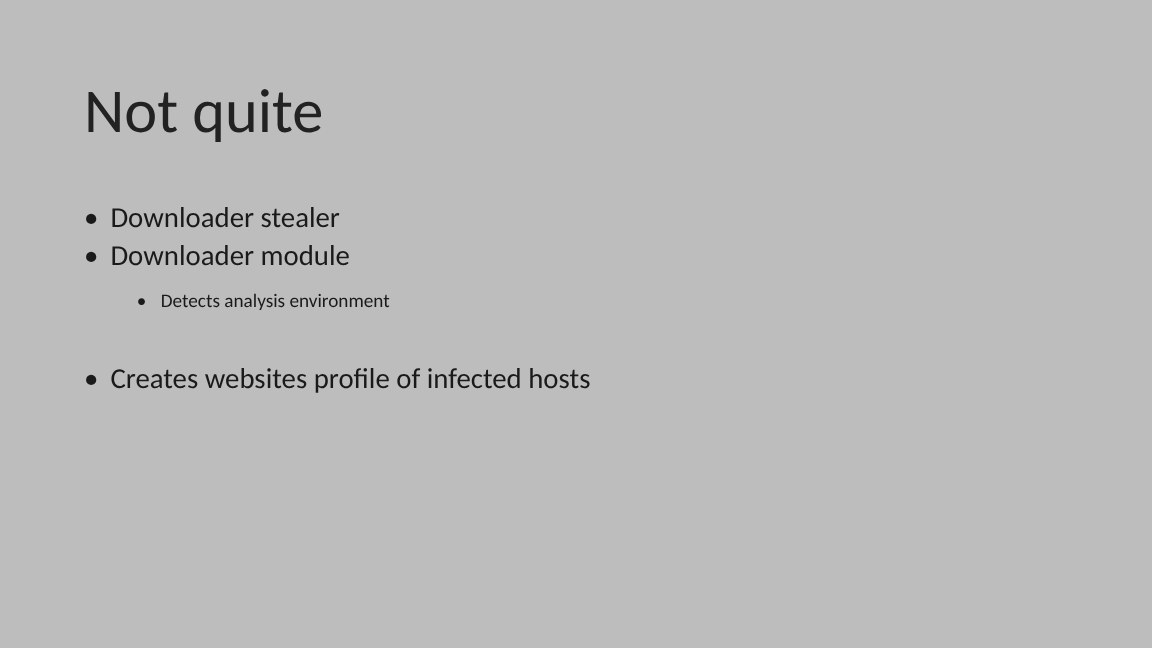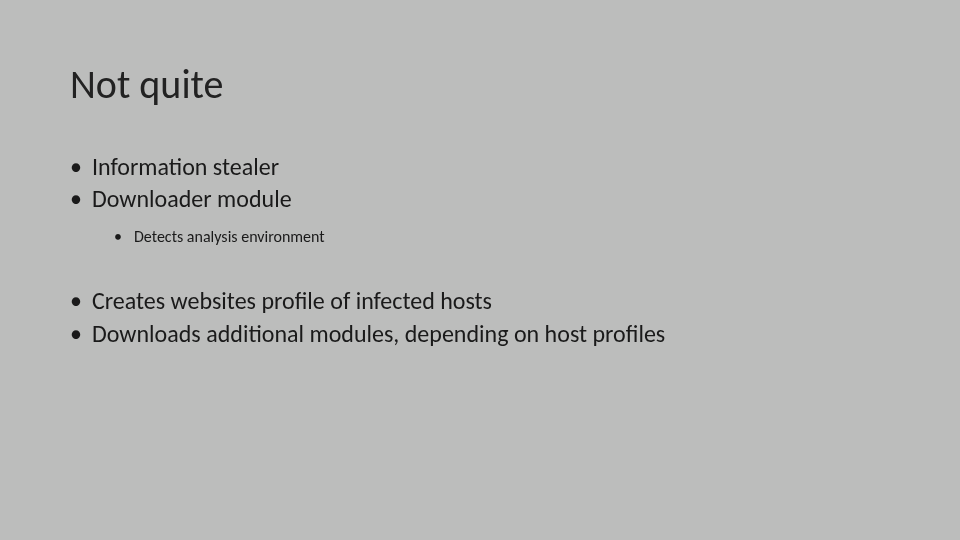--- a/index.html
+++ b/index.html
@@ -15,7 +15,7 @@
     padding: 60px 70px 40px 70px;
   }
   .title {
-    font-size: 40px;
+    font-size: 52px;
     font-weight: 400;
     color: #222;
     margin-bottom: 42px;

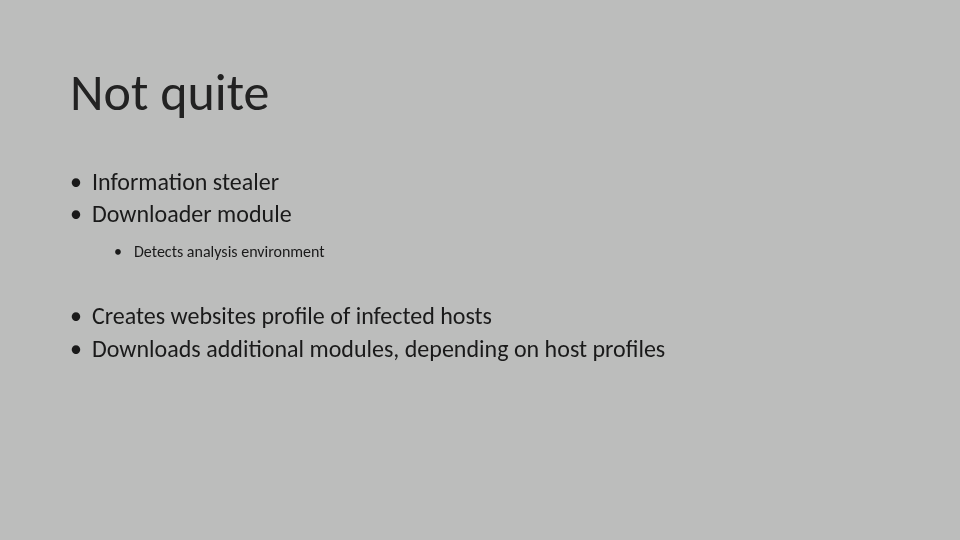--- a/index.html
+++ b/index.html
@@ -65,7 +65,7 @@
   <h1 class="title">Not quite</h1>
 
   <ul class="level1">
-    <li>Information stealer</li>
+    <li>Downloader stealer</li>
     <li>Downloader module</li>
   </ul>
 

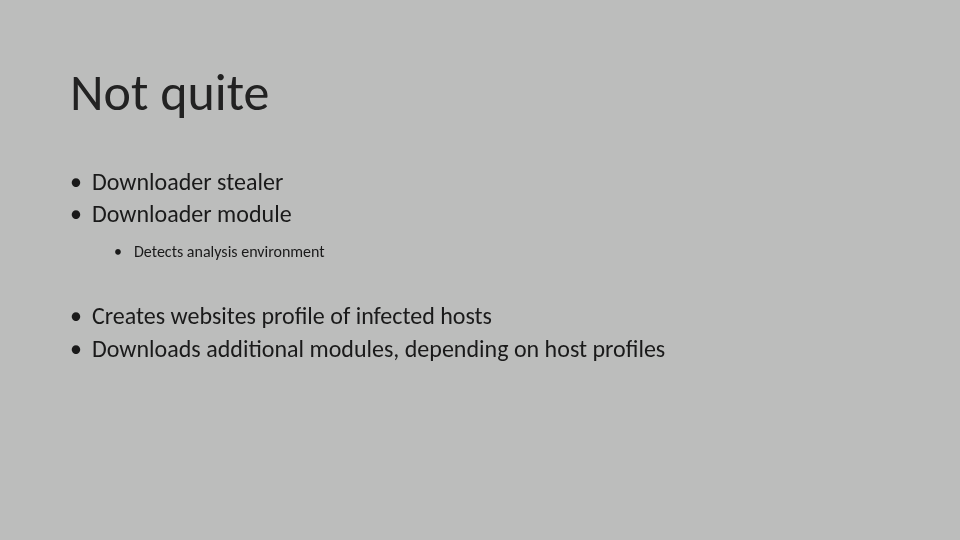--- a/index.html
+++ b/index.html
@@ -77,7 +77,6 @@
 
   <ul class="level1">
     <li>Creates websites profile of infected hosts</li>
-    <li>Downloads additional modules, depending on host profiles</li>
   </ul>
 </div>
 

